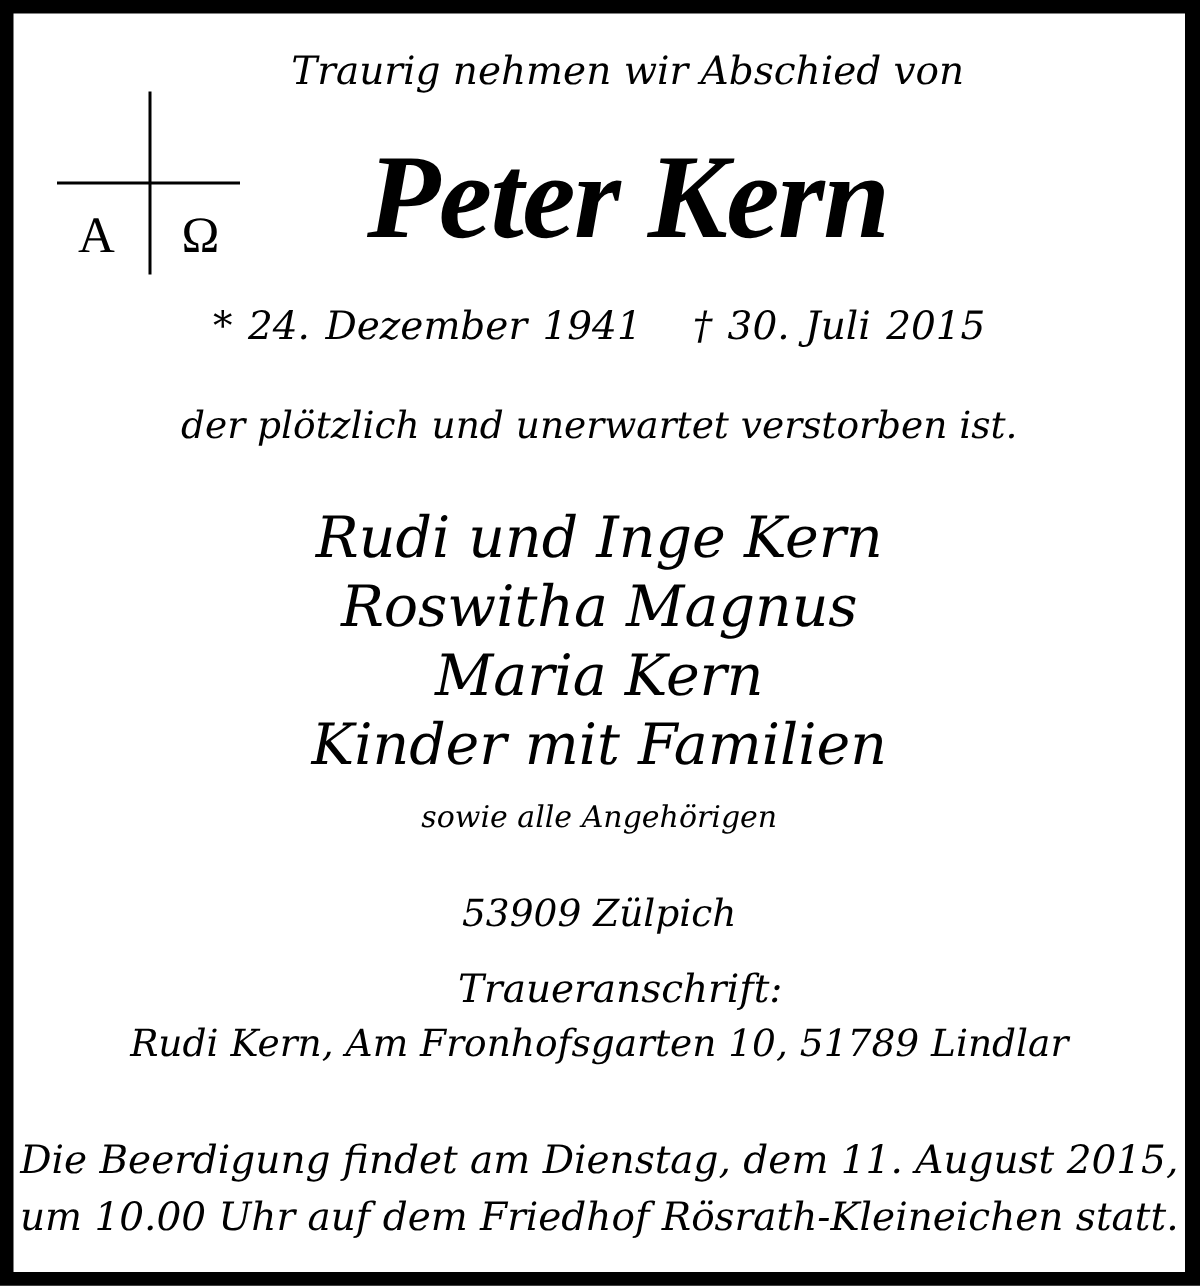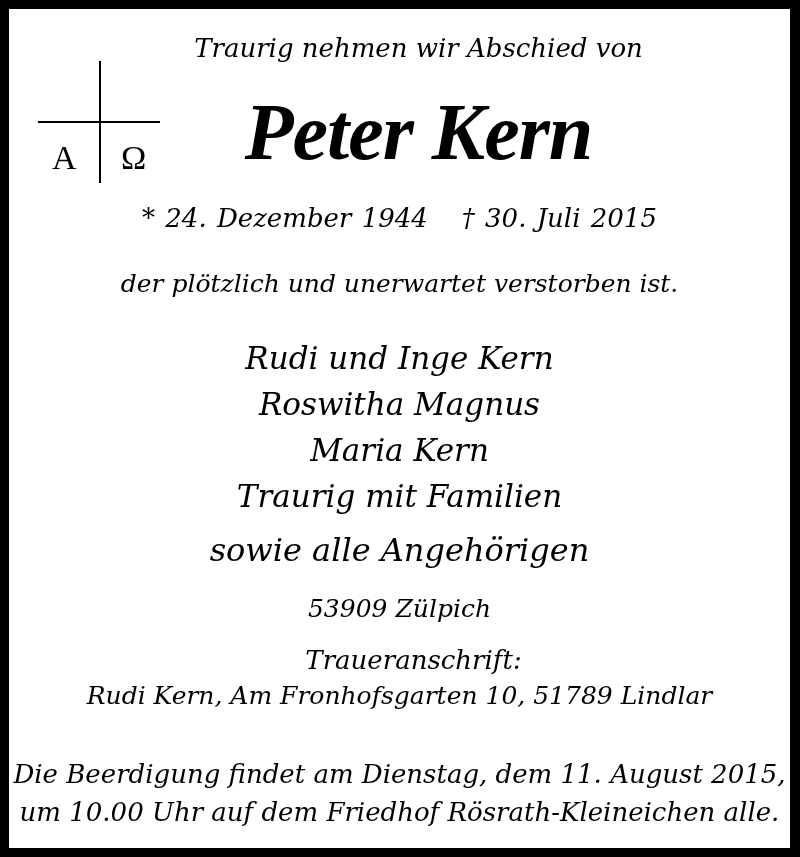--- a/index.html
+++ b/index.html
@@ -111,7 +111,7 @@
   <div class="line name">Peter Kern</div>
 
   <div class="line dates">
-    <span>* 24. Dezember 1944</span><span class="gap"></span><span>† 30. Juli 2015</span>
+    <span>* 24. Dezember 1941</span><span class="gap"></span><span>† 30. Juli 2015</span>
   </div>
 
   <div class="line phrase">der plötzlich und unerwartet verstorben ist.</div>

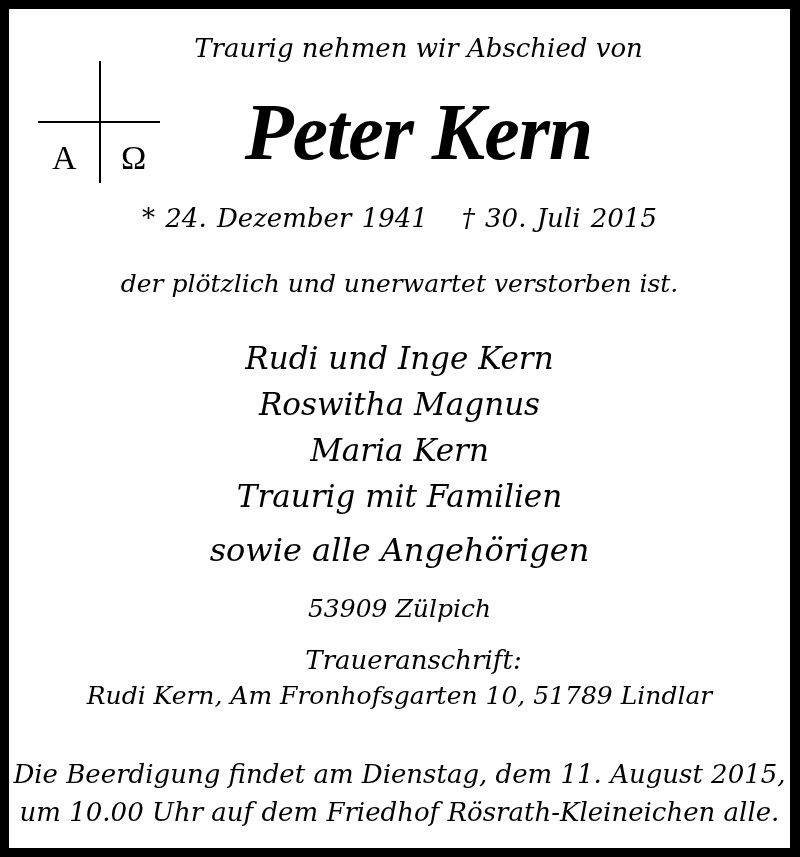--- a/index.html
+++ b/index.html
@@ -46,7 +46,7 @@
     .phrase { top: 262px; font-size: 25px; text-align: center; }
     .family {
       top: 326px;
-      font-size: 31px;
+      font-size: 38px;
       line-height: 46px;
       font-style: italic;
     }

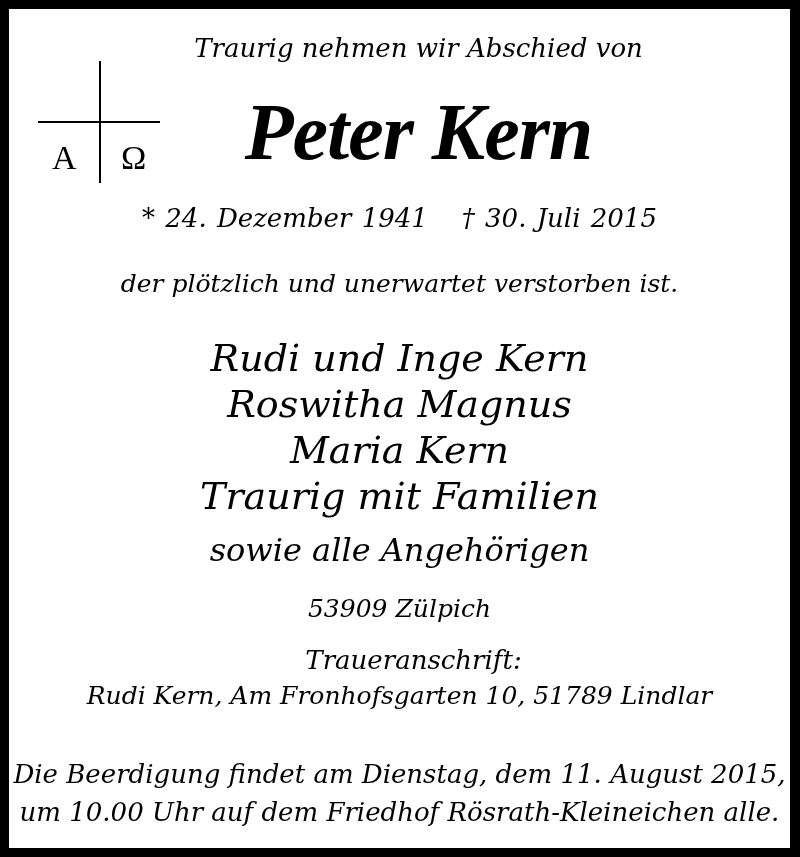--- a/index.html
+++ b/index.html
@@ -120,7 +120,7 @@
     <div>Rudi und Inge Kern</div>
     <div>Roswitha Magnus</div>
     <div>Maria Kern</div>
-    <div>Traurig mit Familien</div>
+    <div>Kinder mit Familien</div>
   </div>
 
   <div class="line relatives">sowie alle Angehörigen</div>

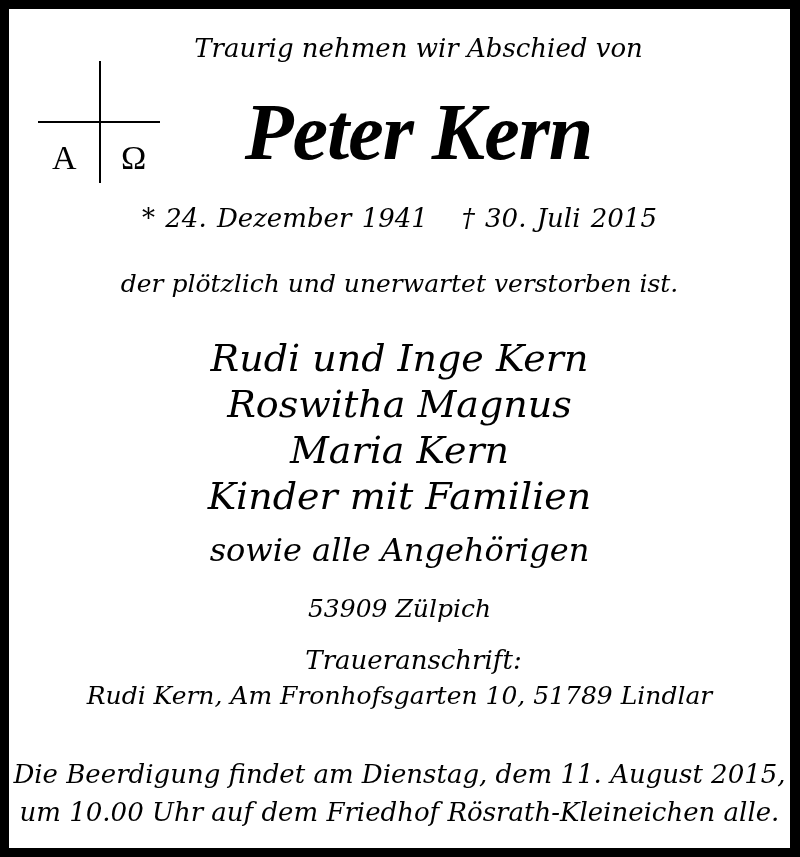--- a/index.html
+++ b/index.html
@@ -51,7 +51,7 @@
       font-style: italic;
     }
     .family div { height: 46px; }
-    .relatives { top: 525px; font-size: 32px; }
+    .relatives { top: 525px; font-size: 20px; }
     .place { top: 587px; font-size: 25px; }
     .addr-label { top: 638px; font-size: 26px; margin-left: 14px; }
     .addr { top: 674px; font-size: 25px; }

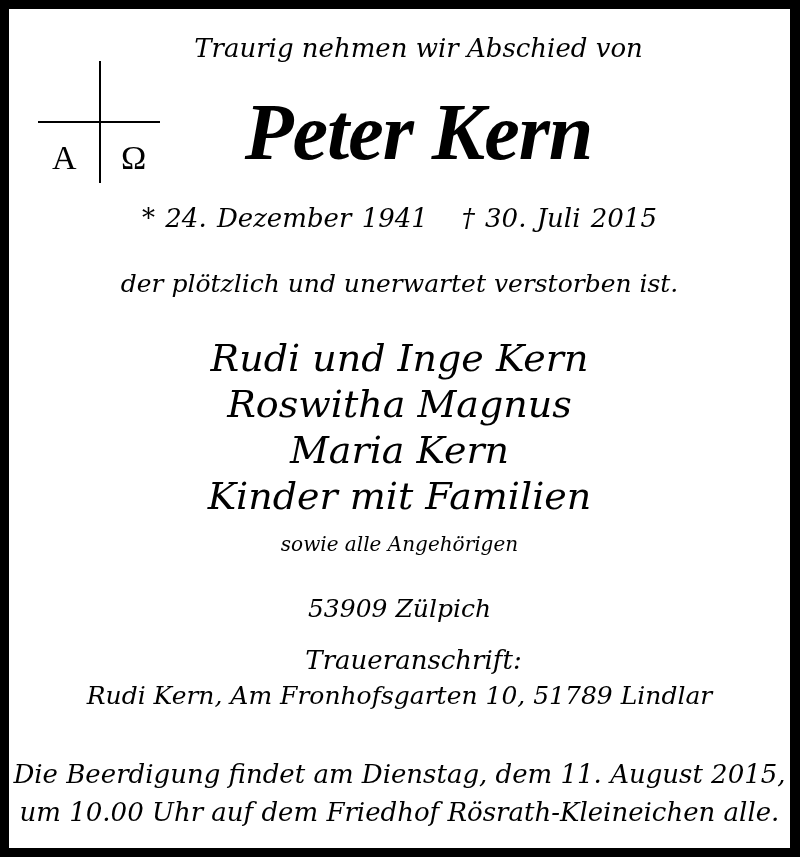--- a/index.html
+++ b/index.html
@@ -133,7 +133,7 @@
 
   <div class="line funeral">
     <div>Die Beerdigung findet am Dienstag, dem 11. August 2015,</div>
-    <div>um 10.00 Uhr auf dem Friedhof Rösrath-Kleineichen alle.</div>
+    <div>um 10.00 Uhr auf dem Friedhof Rösrath-Kleineichen statt.</div>
   </div>
 
 </div>

